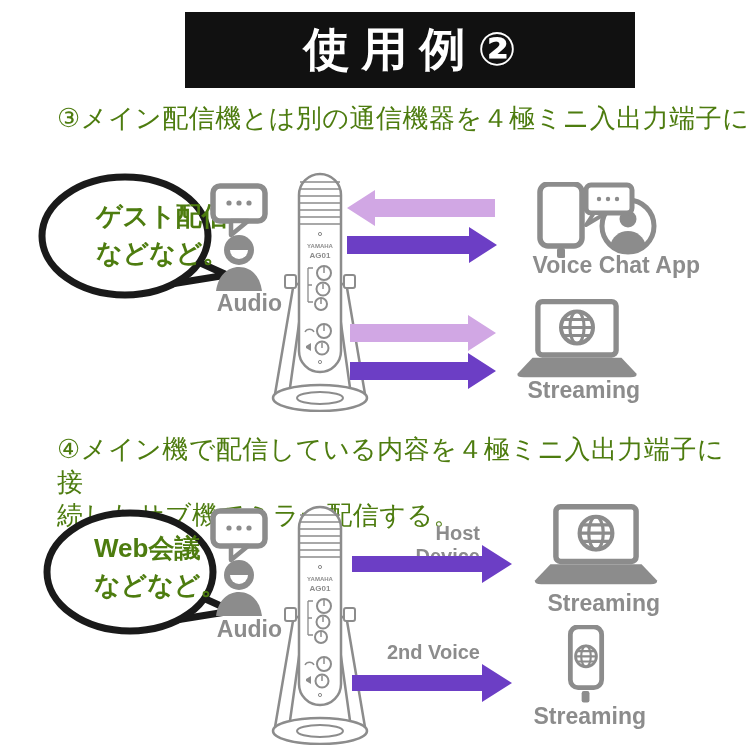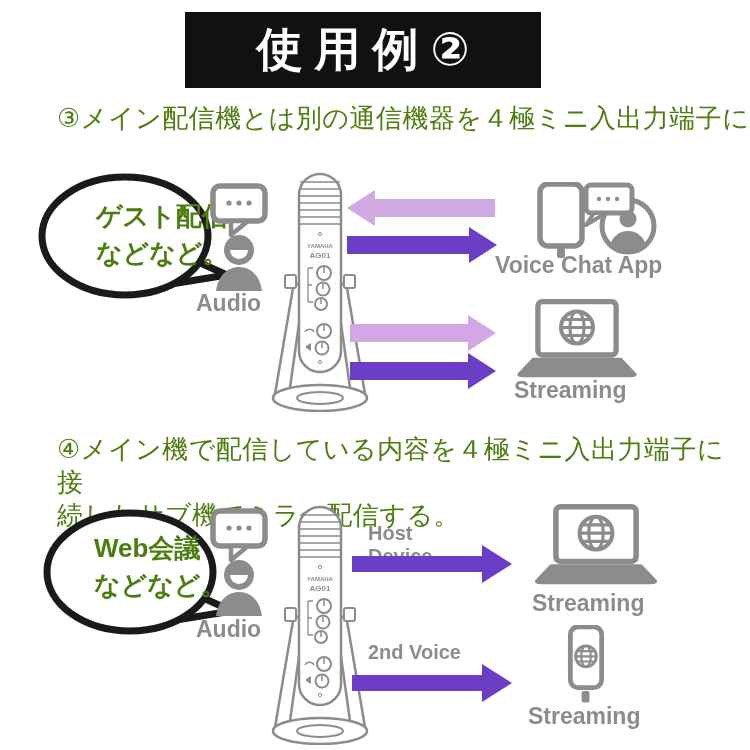--- a/index.html
+++ b/index.html
@@ -6,7 +6,7 @@
   .canvas{position:relative;width:750px;height:750px;background:#fff;overflow:hidden;
           font-family:"Liberation Sans","DejaVu Sans",sans-serif;}
   .abs{position:absolute;}
-  .header{left:185px;top:12px;width:356px;height:76px;background:#111111;
+  .header{left:185px;top:12px;width:450px;height:76px;background:#111111;
           display:flex;align-items:center;justify-content:center;}
   .header span{color:#fff;font-size:46px;font-weight:bold;letter-spacing:12px;padding-left:12px;}
   .para{color:#4d7c0f;font-size:26px;line-height:33px;font-weight:500;letter-spacing:0.5px;}

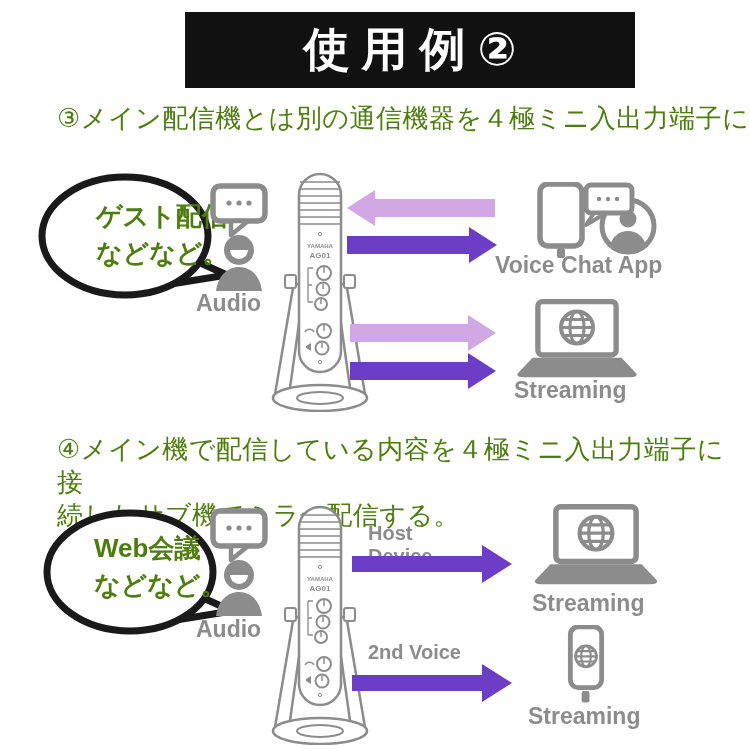--- a/index.html
+++ b/index.html
@@ -11,7 +11,7 @@
   .header span{color:#fff;font-size:46px;font-weight:bold;letter-spacing:12px;padding-left:12px;}
   .para{color:#4d7c0f;font-size:26px;line-height:33px;font-weight:500;letter-spacing:0.5px;}
   .balloon-text{font-size:26px;font-weight:bold;color:#4d7c0f;line-height:37px;white-space:nowrap;margin-left:28px;}
-  .glabel{color:#8C8C8C;font-weight:bold;text-align:left;}
+  .glabel{color:#8C8C8C;font-weight:bold;text-align:right;}
   .glabel.big{font-size:23px;}
   .glabel.small{font-size:20px;}
   svg{display:block;}

